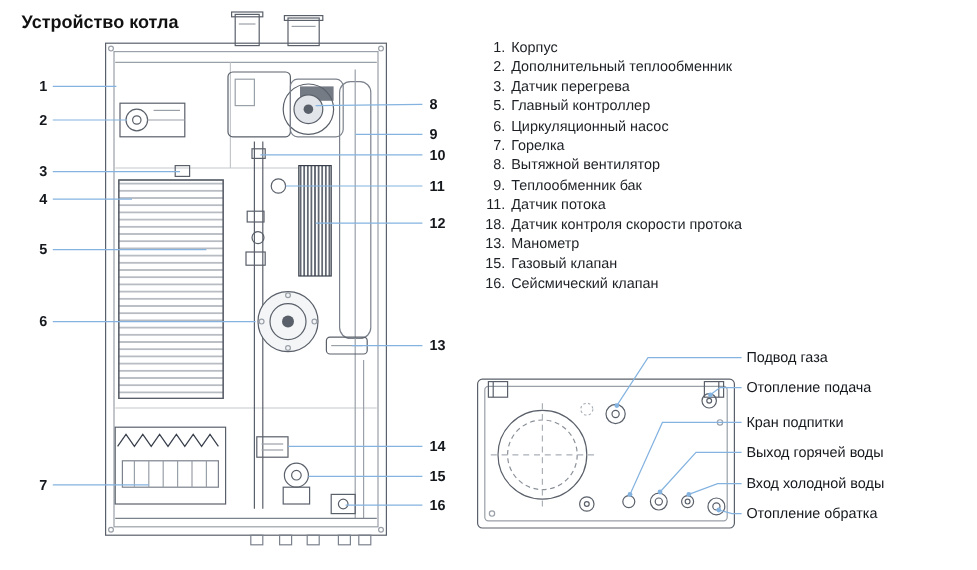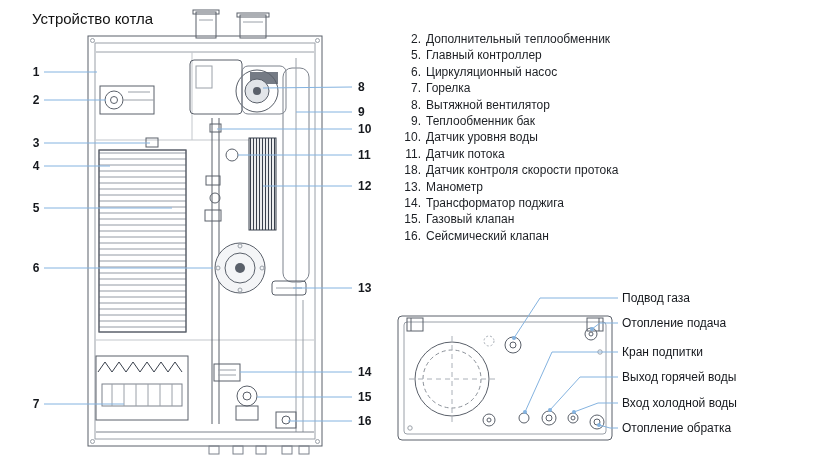--- a/index.html
+++ b/index.html
@@ -8,7 +8,7 @@
     font-family:"Liberation Sans",sans-serif;overflow:hidden;color:#15181d;
   }
   .title{
-    position:absolute;left:32px;top:10px;font-size:15px;font-weight:normal;color:#111;
+    position:absolute;left:18px;top:10px;font-size:15px;font-weight:bold;color:#111;
   }
   svg.art{position:absolute;left:0;top:0;}
   .legend{

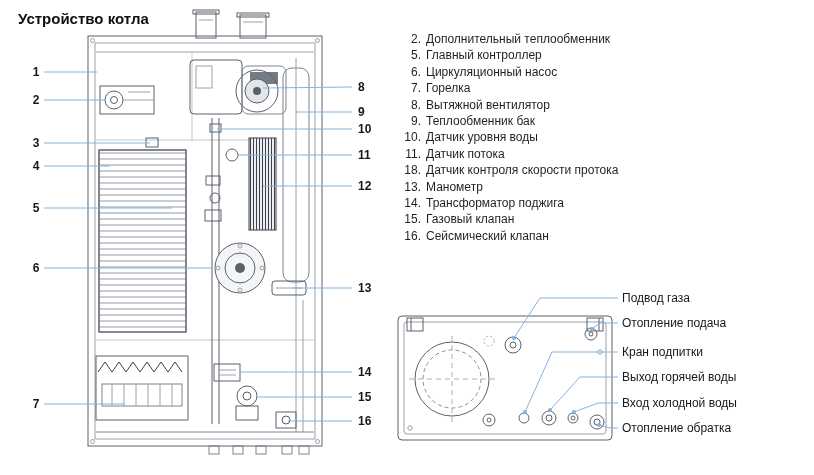--- a/index.html
+++ b/index.html
@@ -250,6 +250,7 @@
 </svg>
 
 <ul class="legend">
+  <li><span class="ln">1.</span><span>Корпус</span></li>
   <li><span class="ln">2.</span><span>Дополнительный теплообменник</span></li>
   <li><span class="ln">5.</span><span>Главный контроллер</span></li>
   <li><span class="ln">6.</span><span>Циркуляционный насос</span></li>

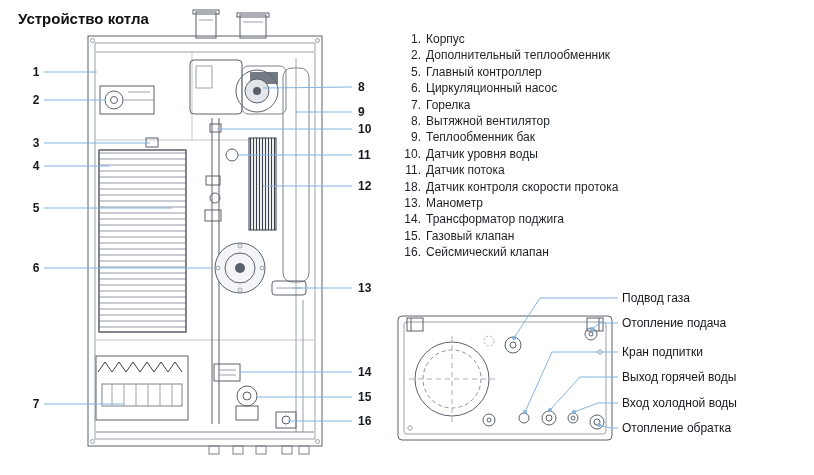--- a/index.html
+++ b/index.html
@@ -252,6 +252,7 @@
 <ul class="legend">
   <li><span class="ln">1.</span><span>Корпус</span></li>
   <li><span class="ln">2.</span><span>Дополнительный теплообменник</span></li>
+  <li><span class="ln">3.</span><span>Датчик перегрева</span></li>
   <li><span class="ln">5.</span><span>Главный контроллер</span></li>
   <li><span class="ln">6.</span><span>Циркуляционный насос</span></li>
   <li><span class="ln">7.</span><span>Горелка</span></li>

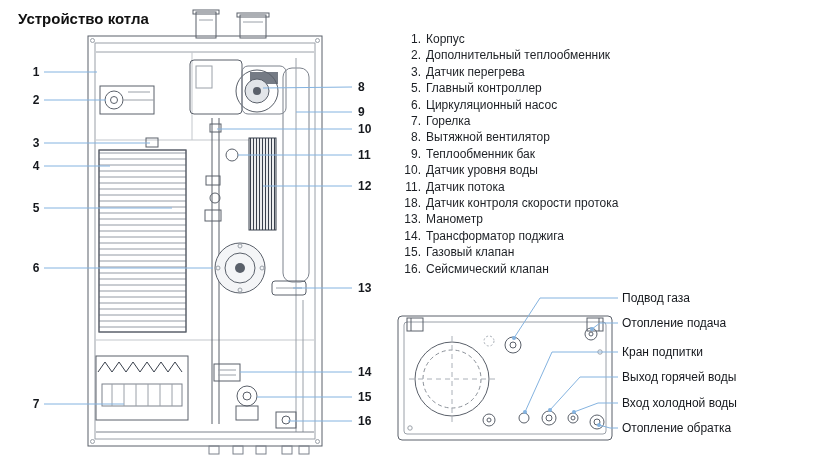--- a/index.html
+++ b/index.html
@@ -258,7 +258,6 @@
   <li><span class="ln">7.</span><span>Горелка</span></li>
   <li><span class="ln">8.</span><span>Вытяжной вентилятор</span></li>
   <li><span class="ln">9.</span><span>Теплообменник бак</span></li>
-  <li><span class="ln">10.</span><span>Датчик уровня воды</span></li>
   <li><span class="ln">11.</span><span>Датчик потока</span></li>
   <li><span class="ln">18.</span><span>Датчик контроля скорости протока</span></li>
   <li><span class="ln">13.</span><span>Манометр</span></li>

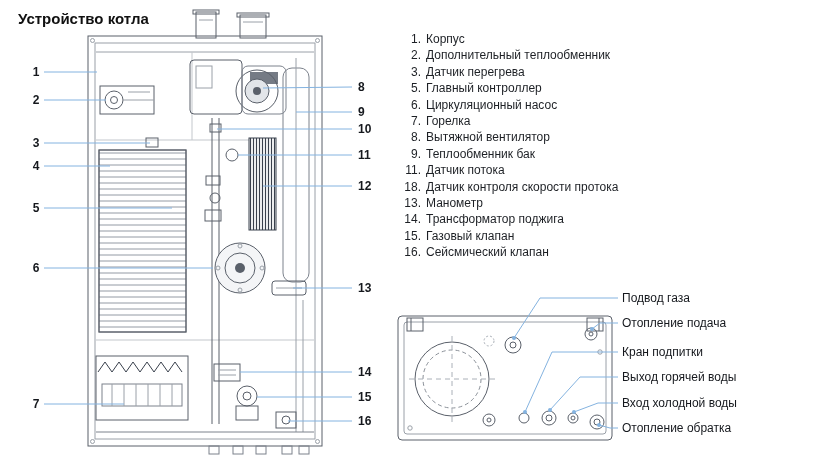--- a/index.html
+++ b/index.html
@@ -261,7 +261,6 @@
   <li><span class="ln">11.</span><span>Датчик потока</span></li>
   <li><span class="ln">18.</span><span>Датчик контроля скорости протока</span></li>
   <li><span class="ln">13.</span><span>Манометр</span></li>
-  <li><span class="ln">14.</span><span>Трансформатор поджига</span></li>
   <li><span class="ln">15.</span><span>Газовый клапан</span></li>
   <li><span class="ln">16.</span><span>Сейсмический клапан</span></li>
 </ul>

